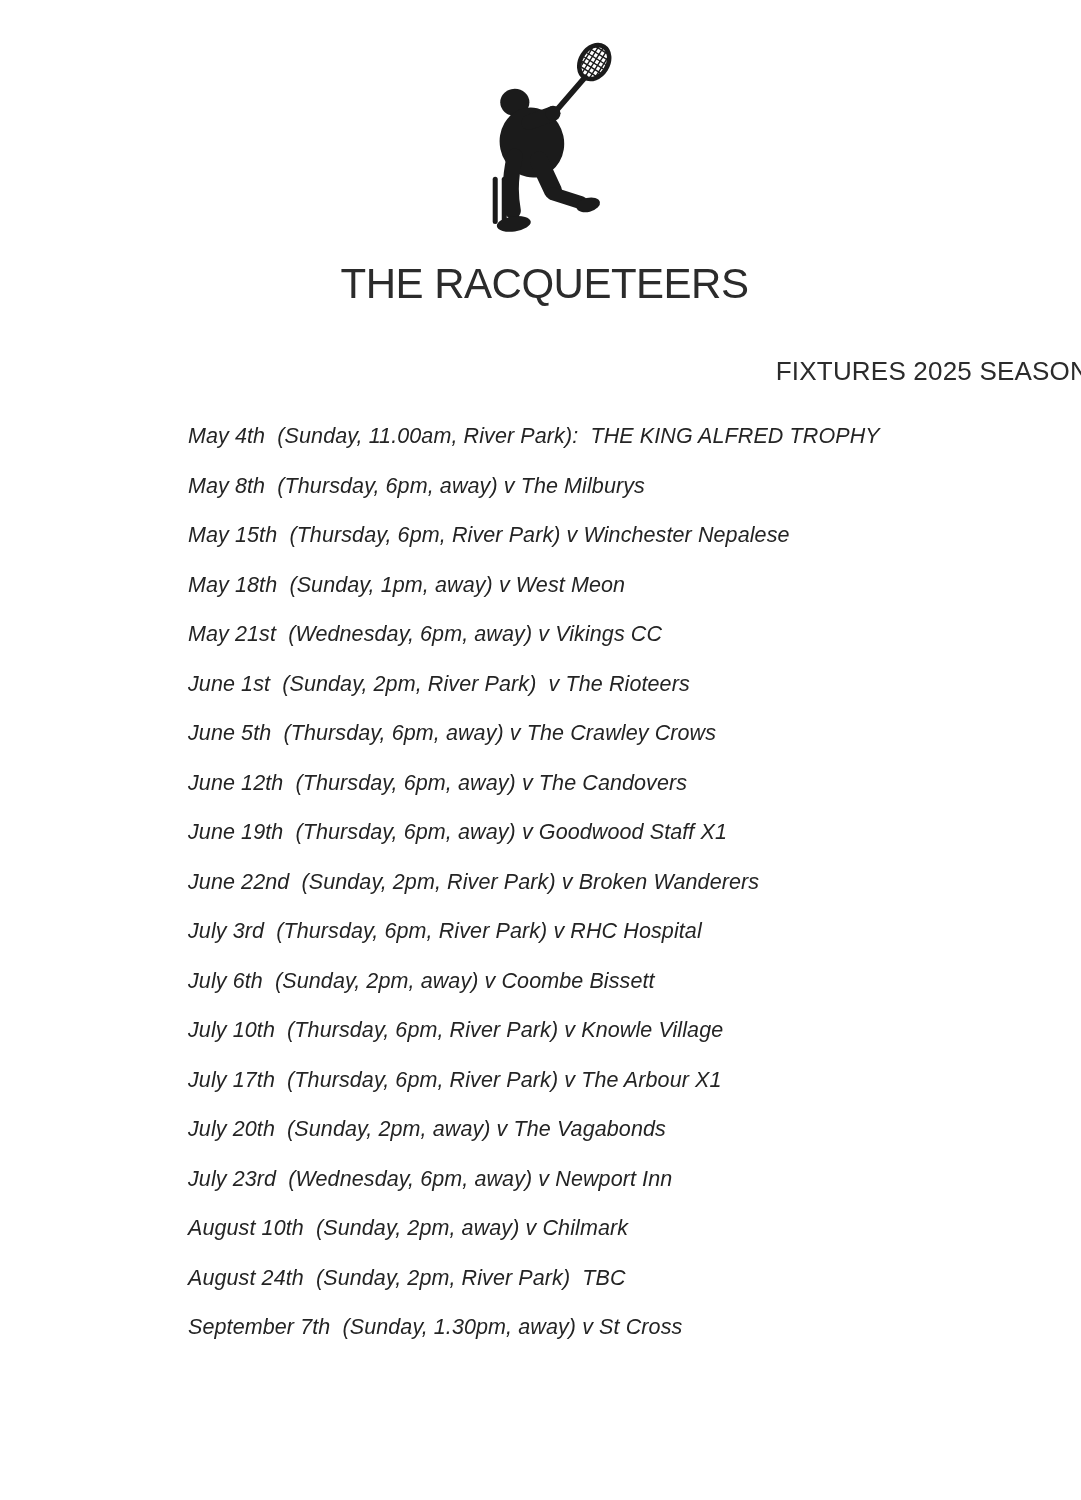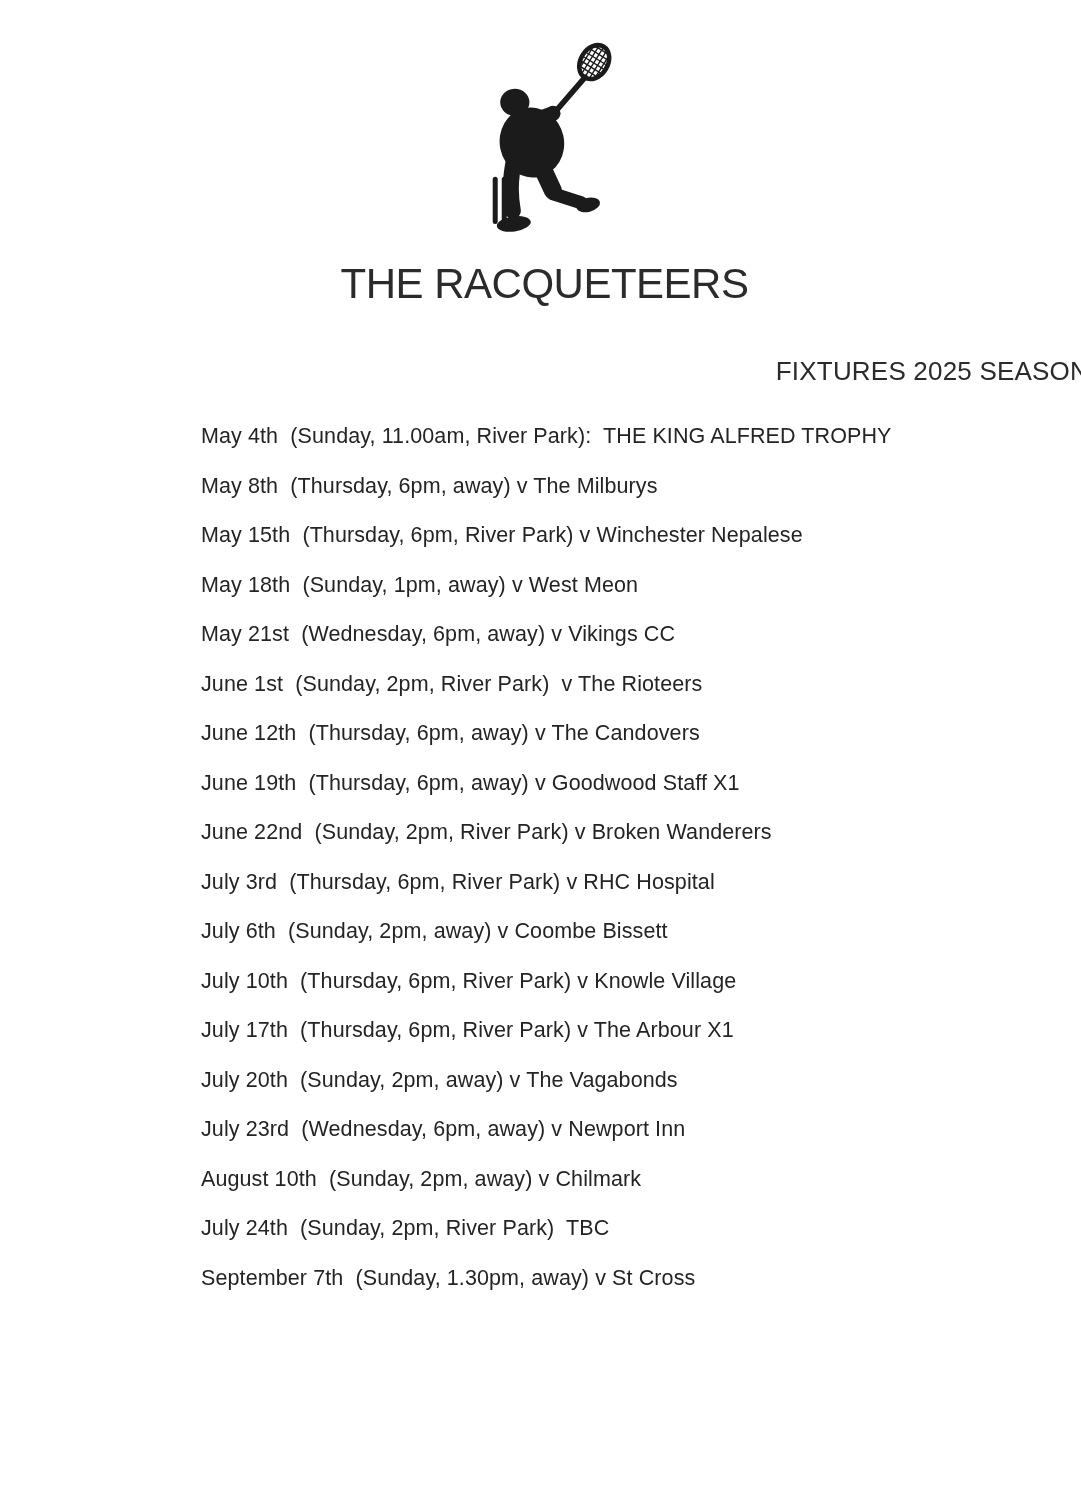--- a/index.html
+++ b/index.html
@@ -55,9 +55,10 @@
   }
   .fixtures {
     position: absolute;
-    left: 201px;
+    left: 188px;
     top: 412px;
     width: 860px;
+    font-style: italic;
   }
   .fixture-line {
     height: 49.5px;

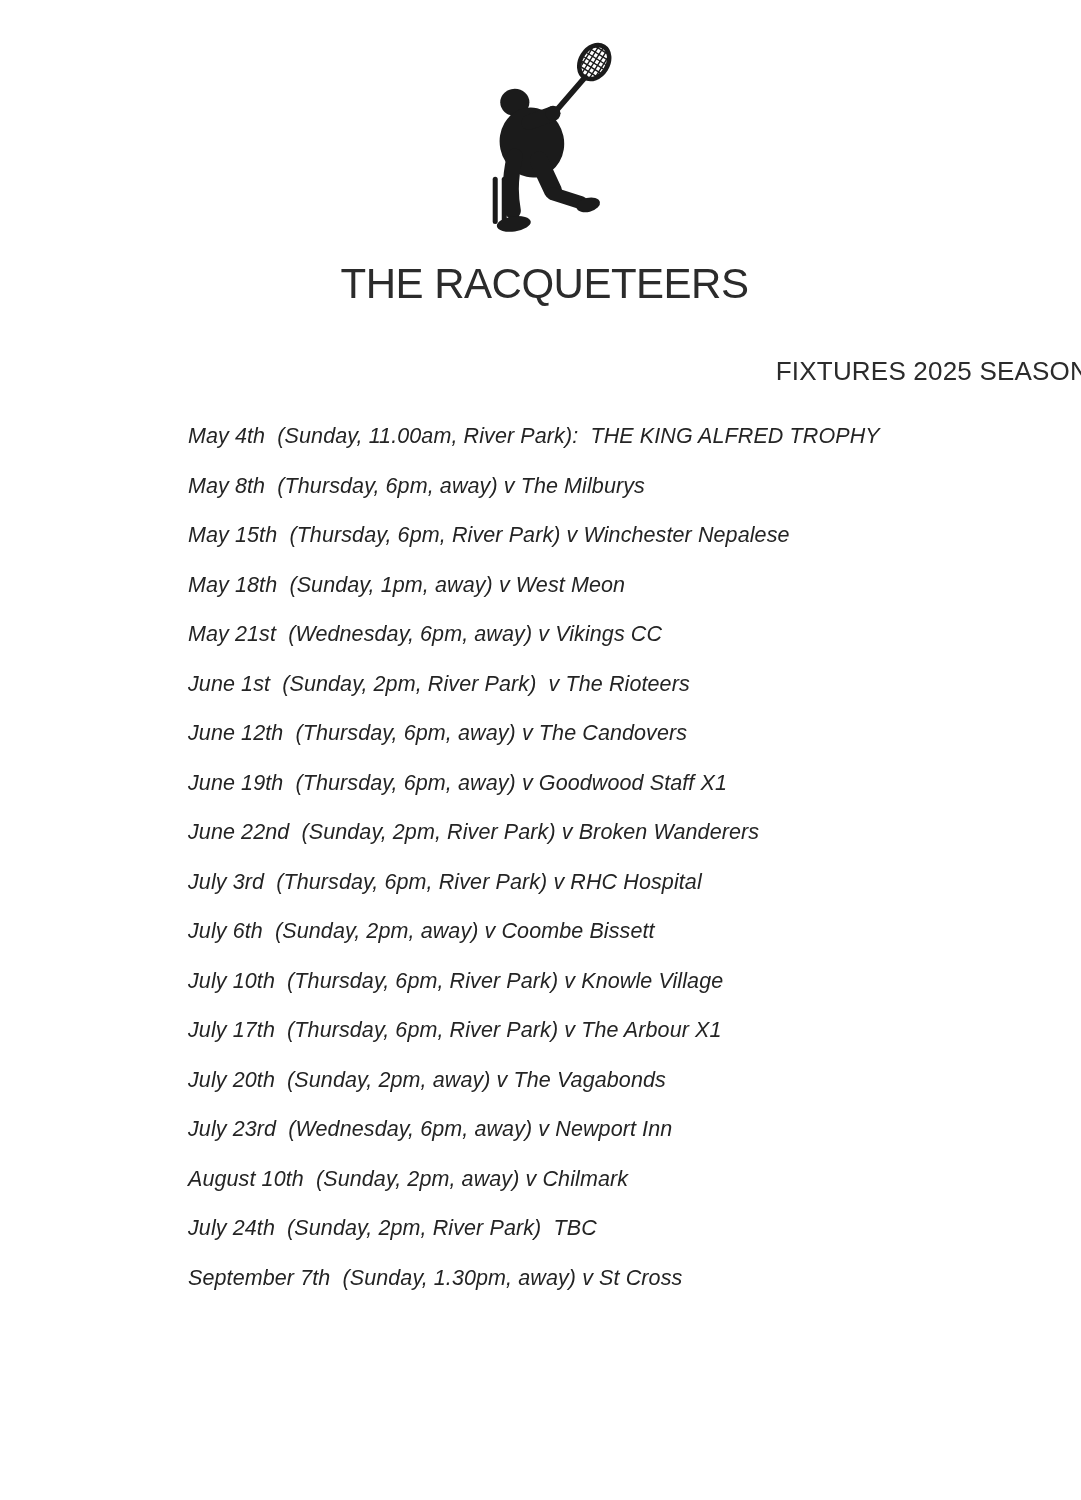--- a/index.html
+++ b/index.html
@@ -129,6 +129,7 @@
       <div class="fixture-line">May 18th  (Sunday, 1pm, away) v West Meon</div>
       <div class="fixture-line">May 21st  (Wednesday, 6pm, away) v Vikings CC</div>
       <div class="fixture-line">June 1st  (Sunday, 2pm, River Park)  v The Rioteers</div>
+      <div class="fixture-line">June 5th  (Thursday, 6pm, away) v The Crawley Crows</div>
       <div class="fixture-line">June 12th  (Thursday, 6pm, away) v The Candovers</div>
       <div class="fixture-line">June 19th  (Thursday, 6pm, away) v Goodwood Staff X1</div>
       <div class="fixture-line">June 22nd  (Sunday, 2pm, River Park) v Broken Wanderers</div>

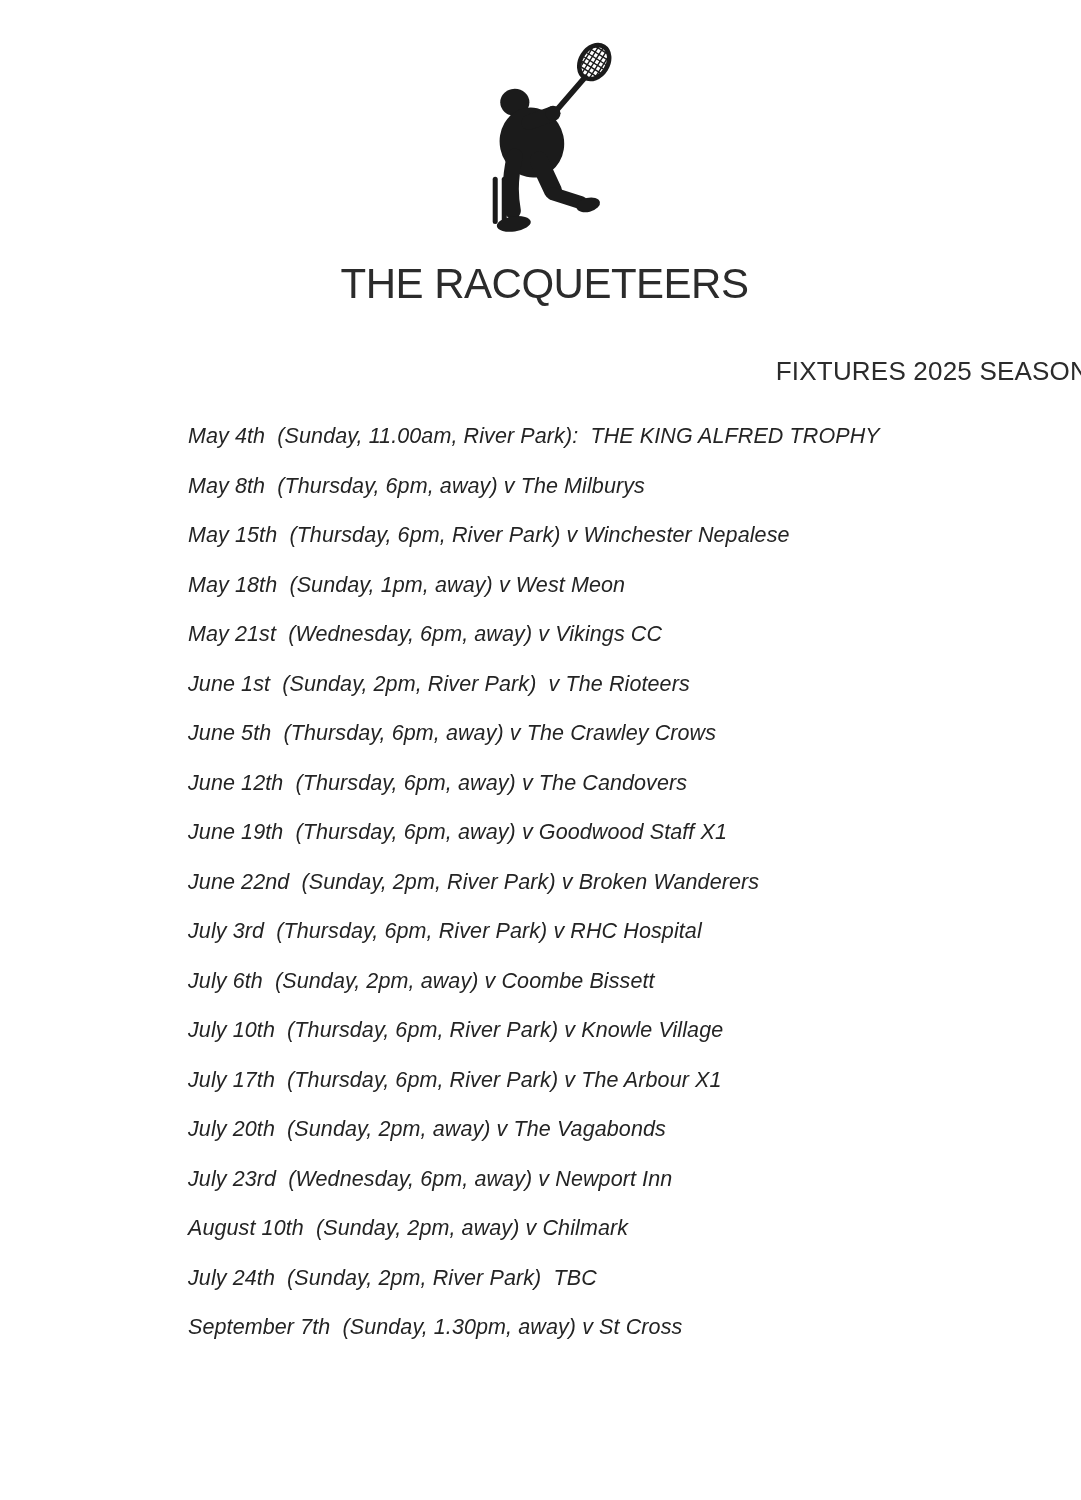--- a/index.html
+++ b/index.html
@@ -140,7 +140,7 @@
       <div class="fixture-line">July 20th  (Sunday, 2pm, away) v The Vagabonds</div>
       <div class="fixture-line">July 23rd  (Wednesday, 6pm, away) v Newport Inn</div>
       <div class="fixture-line">August 10th  (Sunday, 2pm, away) v Chilmark</div>
-      <div class="fixture-line">July 24th  (Sunday, 2pm, River Park)  TBC</div>
+      <div class="fixture-line">August 24th  (Sunday, 2pm, River Park)  TBC</div>
       <div class="fixture-line">September 7th  (Sunday, 1.30pm, away) v St Cross</div>
     </div>
 

